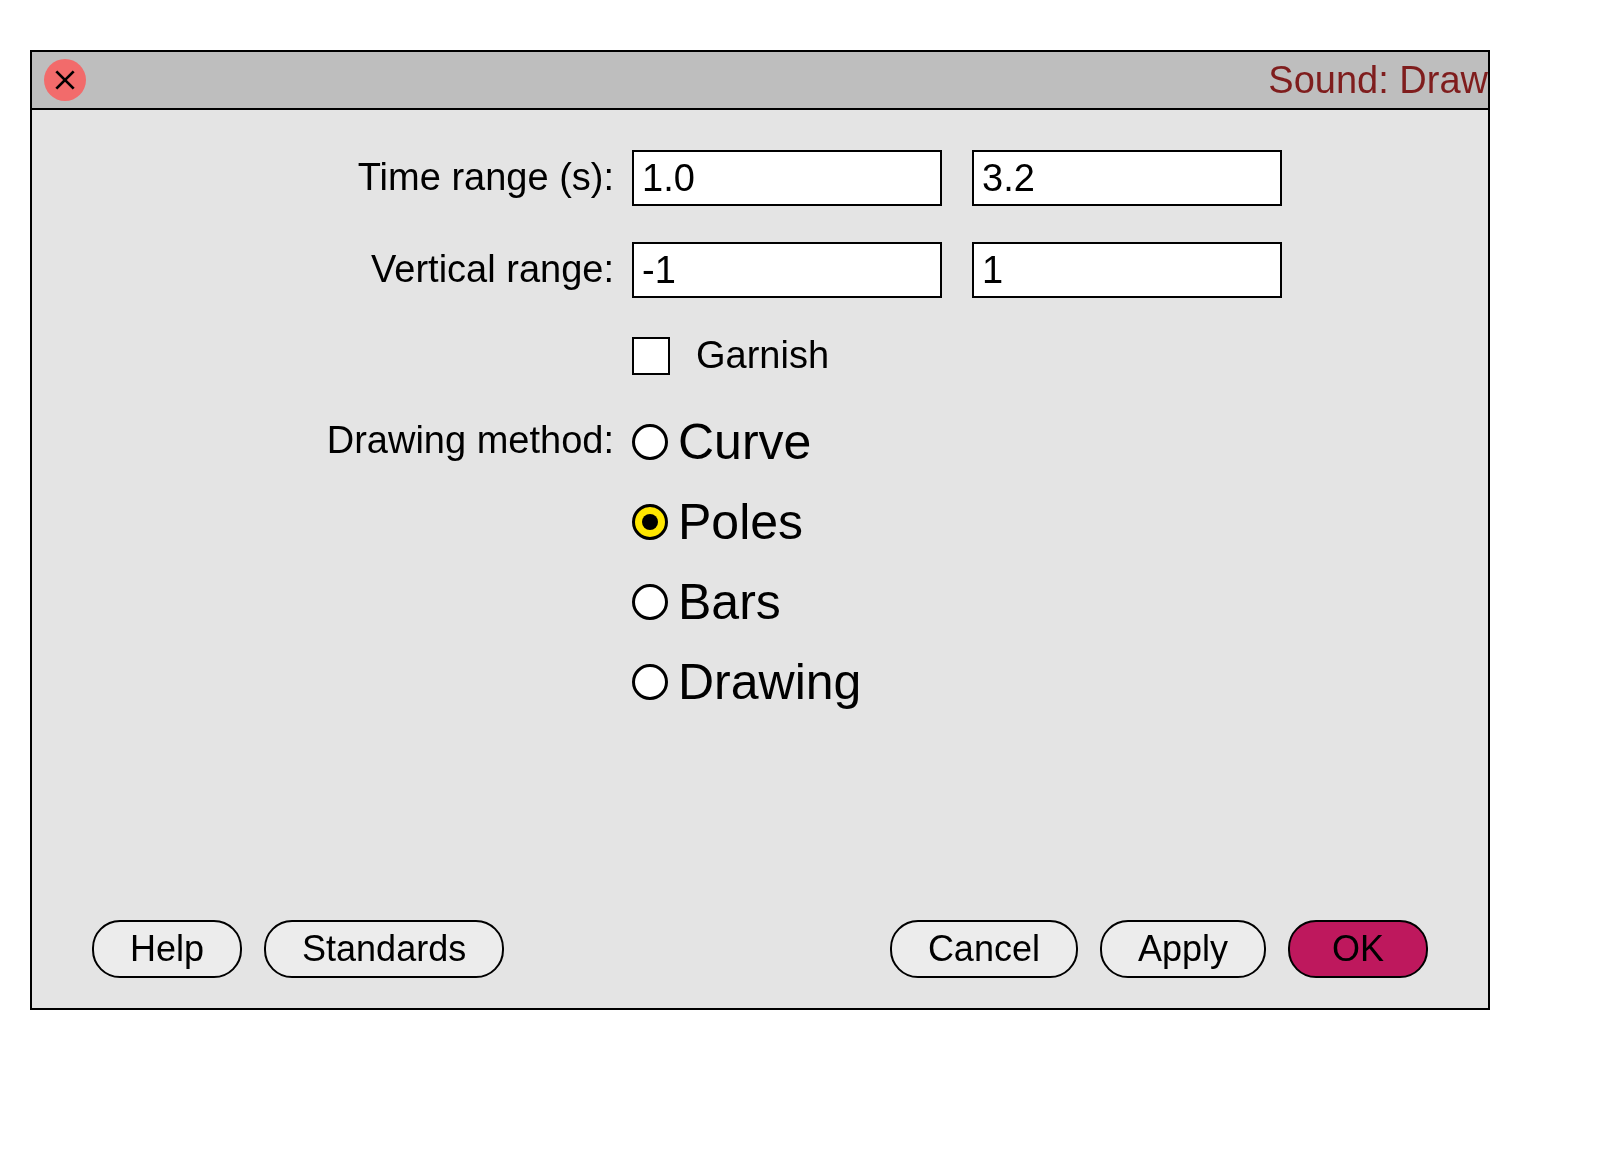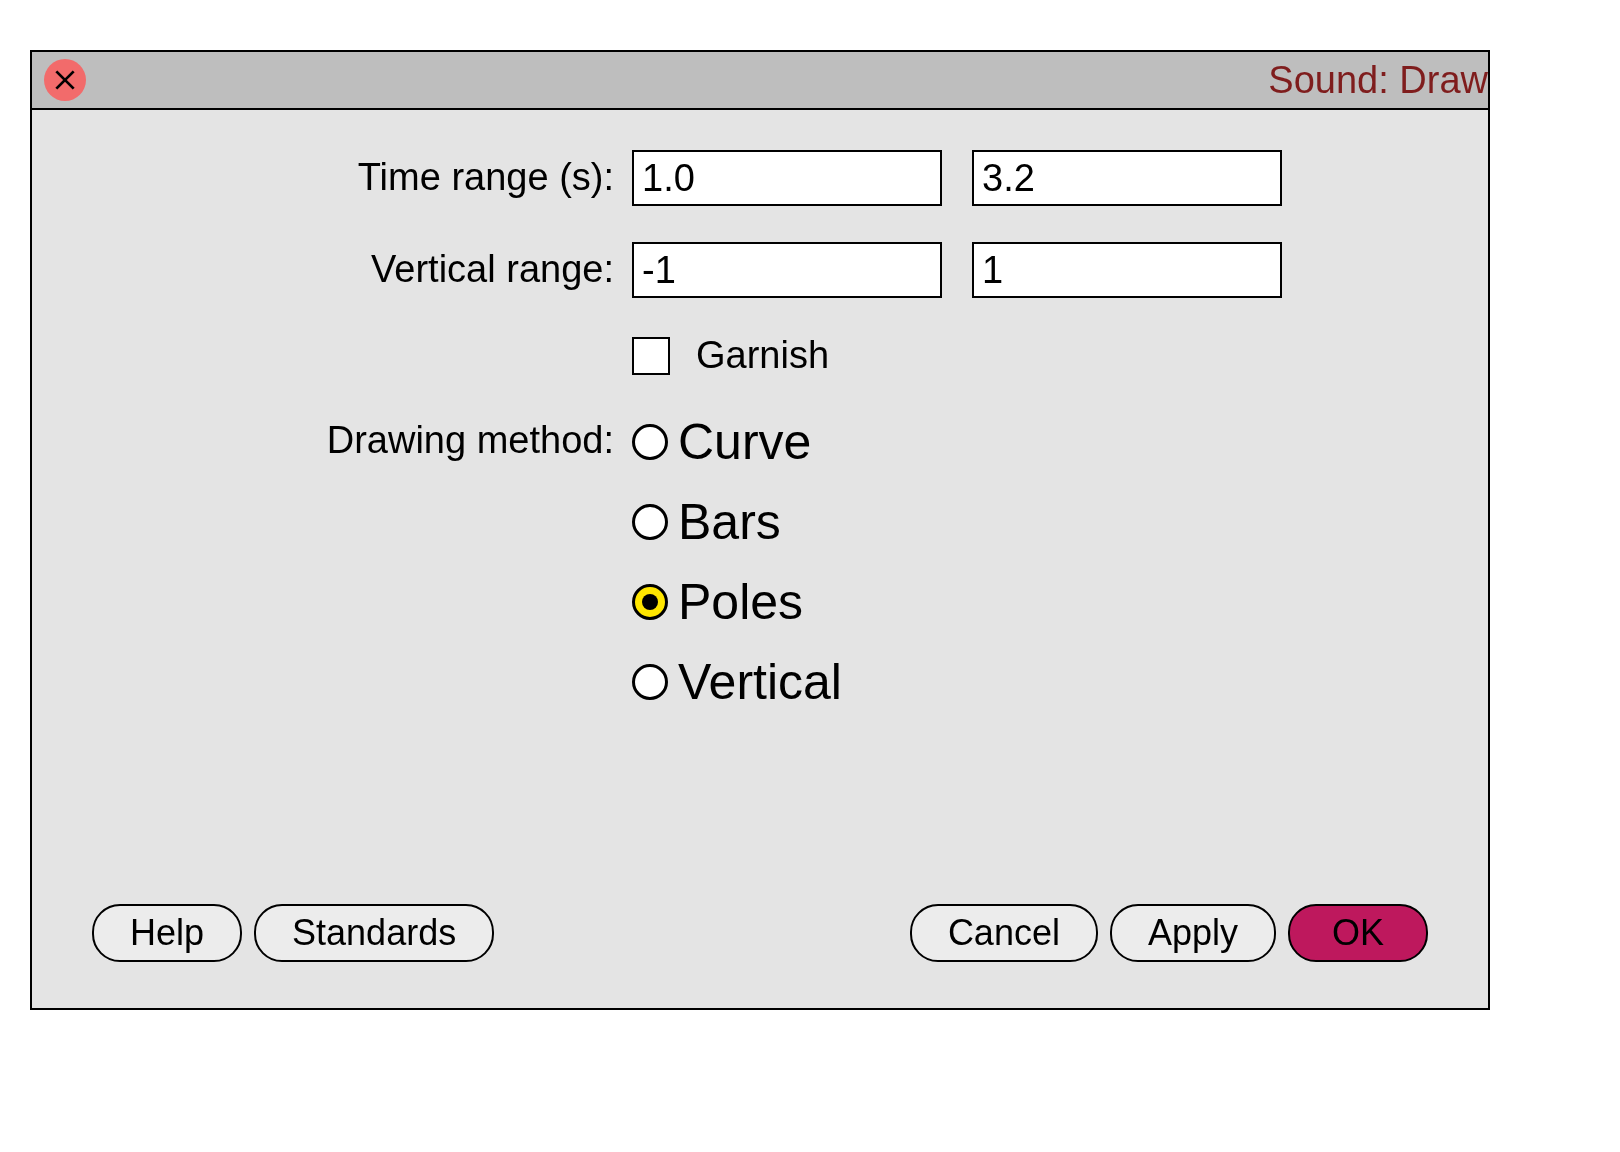--- a/index.html
+++ b/index.html
@@ -56,7 +56,7 @@
   }
   .content {
     flex: 1;
-    padding: 40px 60px 46px 60px;
+    padding: 40px 60px 30px 60px;
     display: flex;
     flex-direction: column;
   }

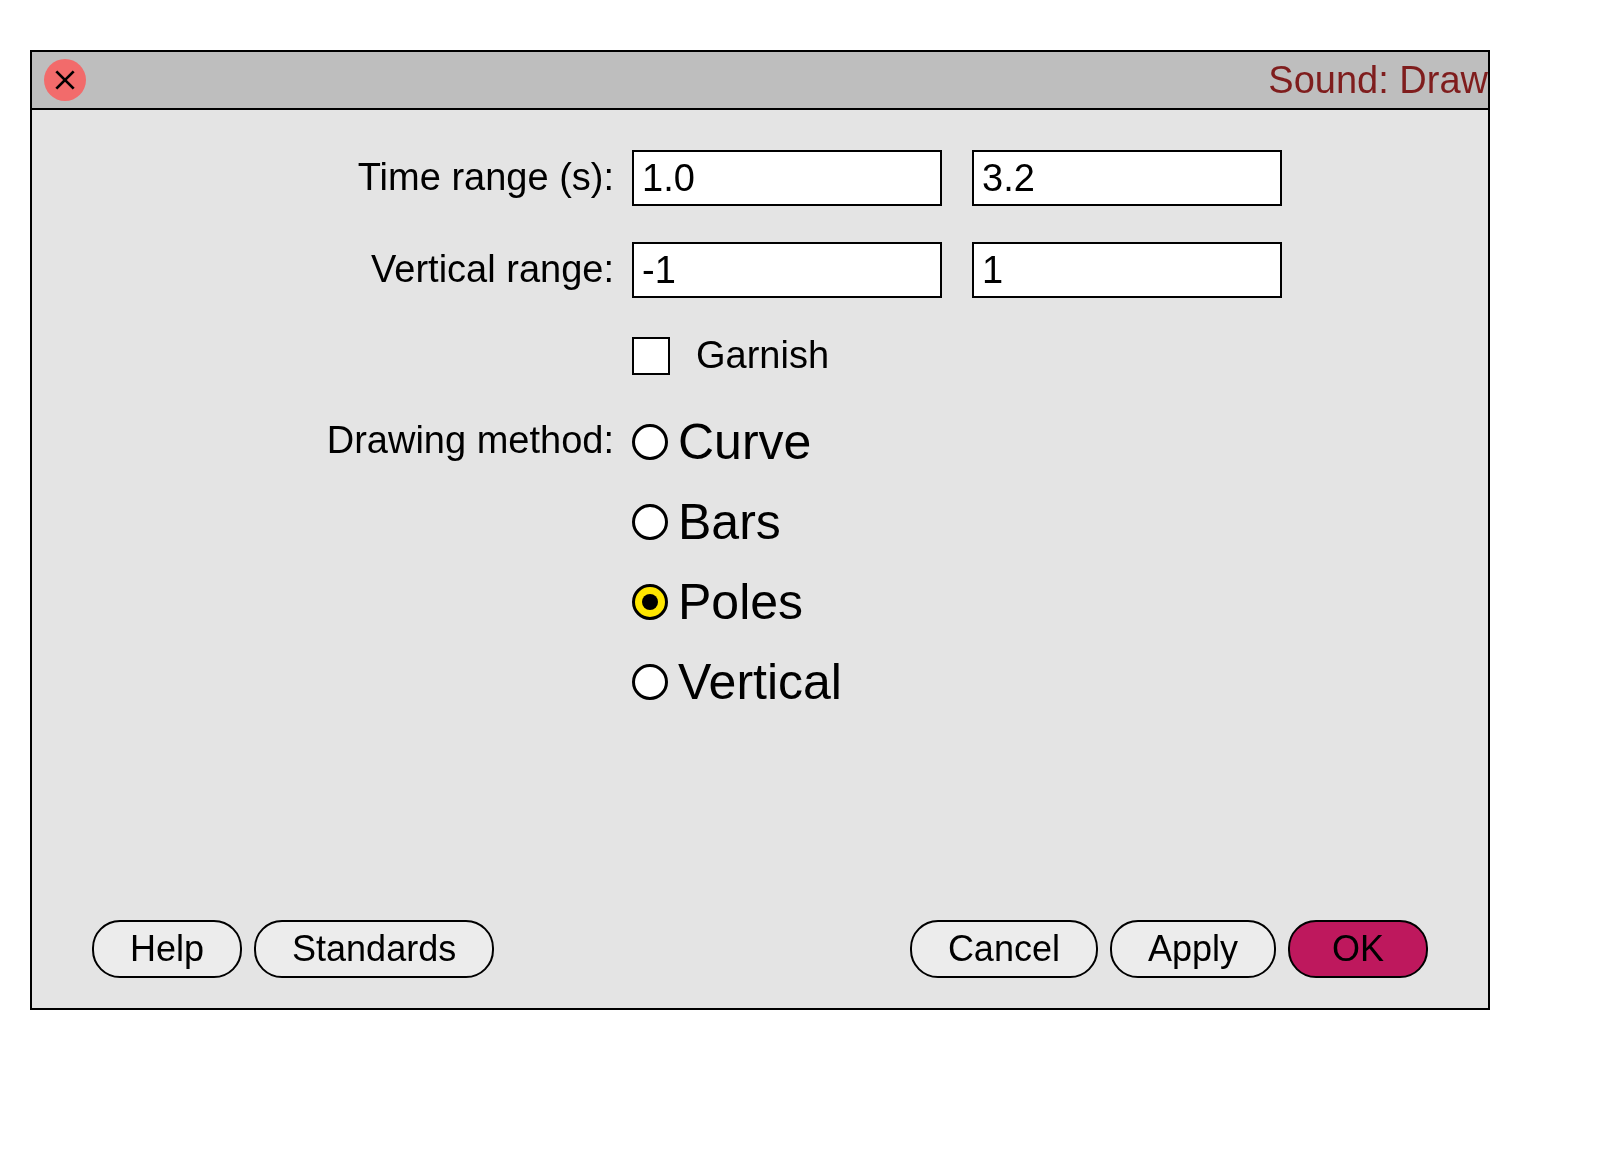--- a/index.html
+++ b/index.html
@@ -216,14 +216,14 @@
               <span>Curve</span>
             </div>
             <div class="radio-option">
-              <div class="radio-circle"></div>
-              <span>Bars</span>
-            </div>
-            <div class="radio-option">
               <div class="radio-circle selected">
                   <div class="radio-dot"></div>
                 </div>
               <span>Poles</span>
+            </div>
+            <div class="radio-option">
+              <div class="radio-circle"></div>
+              <span>Bars</span>
             </div>
             <div class="radio-option">
               <div class="radio-circle"></div>

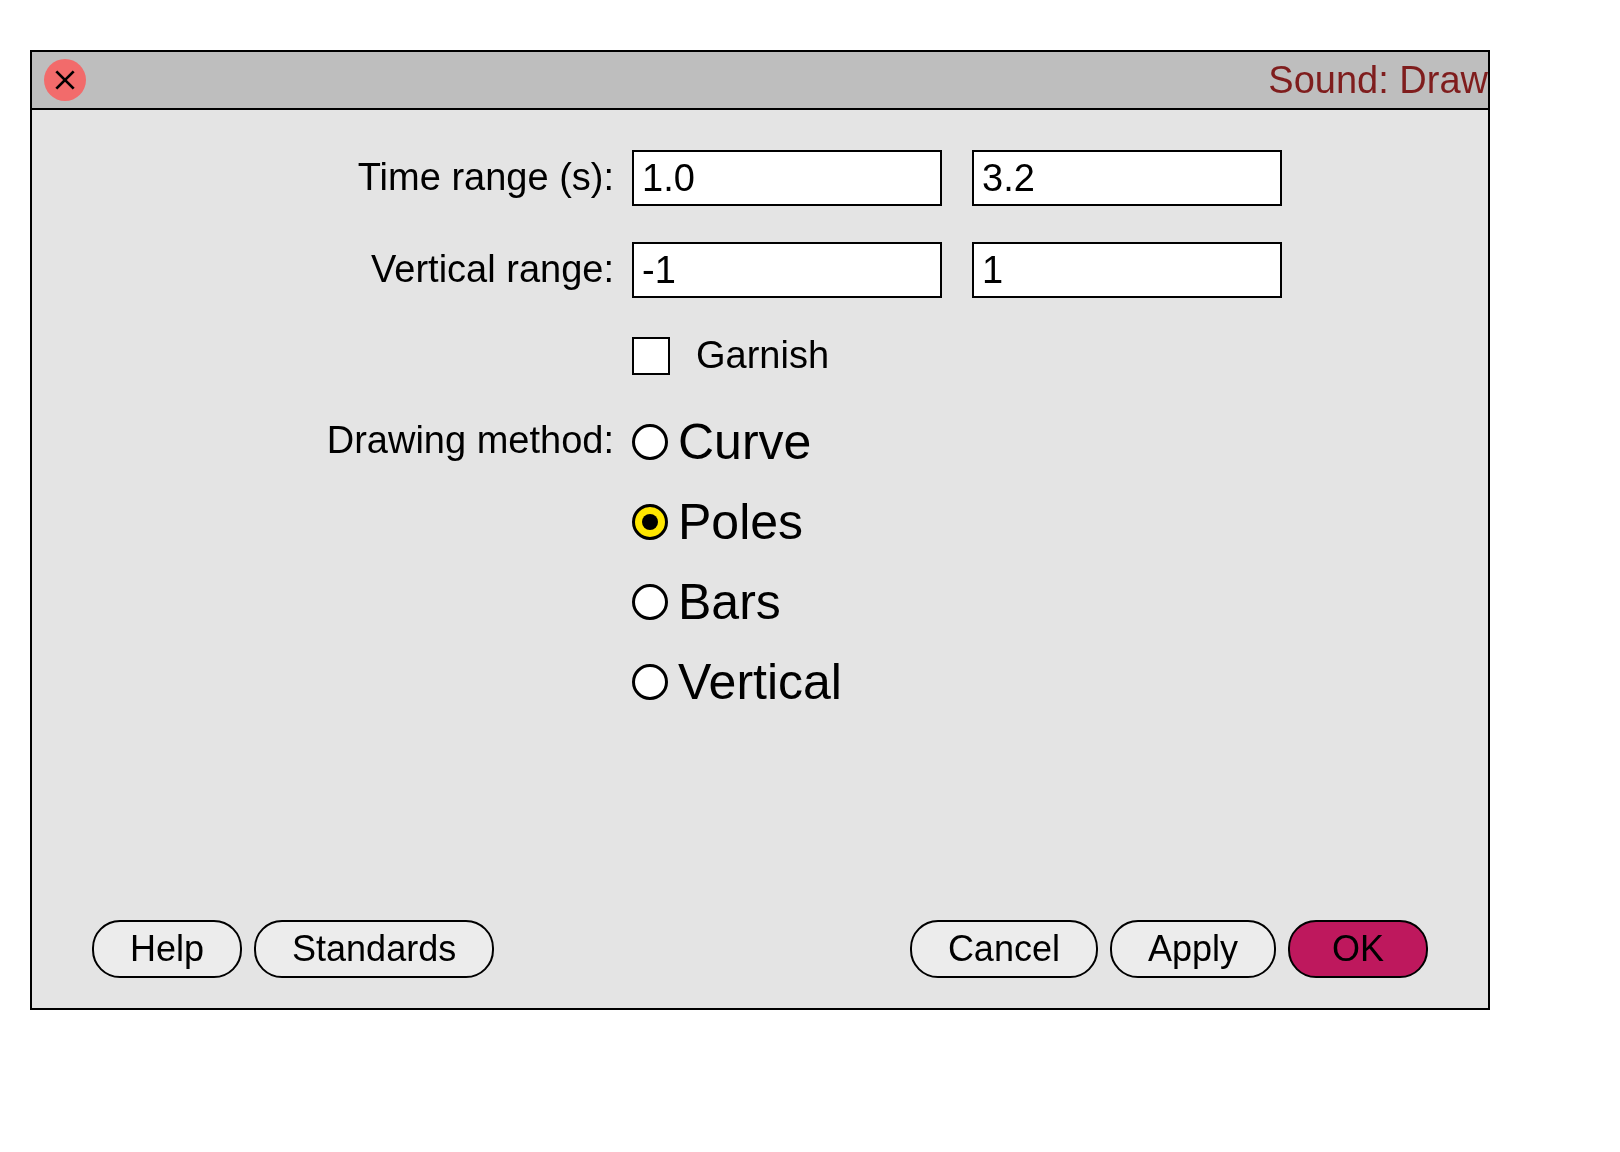--- a/index.html
+++ b/index.html
@@ -227,7 +227,7 @@
             </div>
             <div class="radio-option">
               <div class="radio-circle"></div>
-              <span>Vertical</span>
+              <span>Drawing</span>
             </div>
           </div>
         </div>

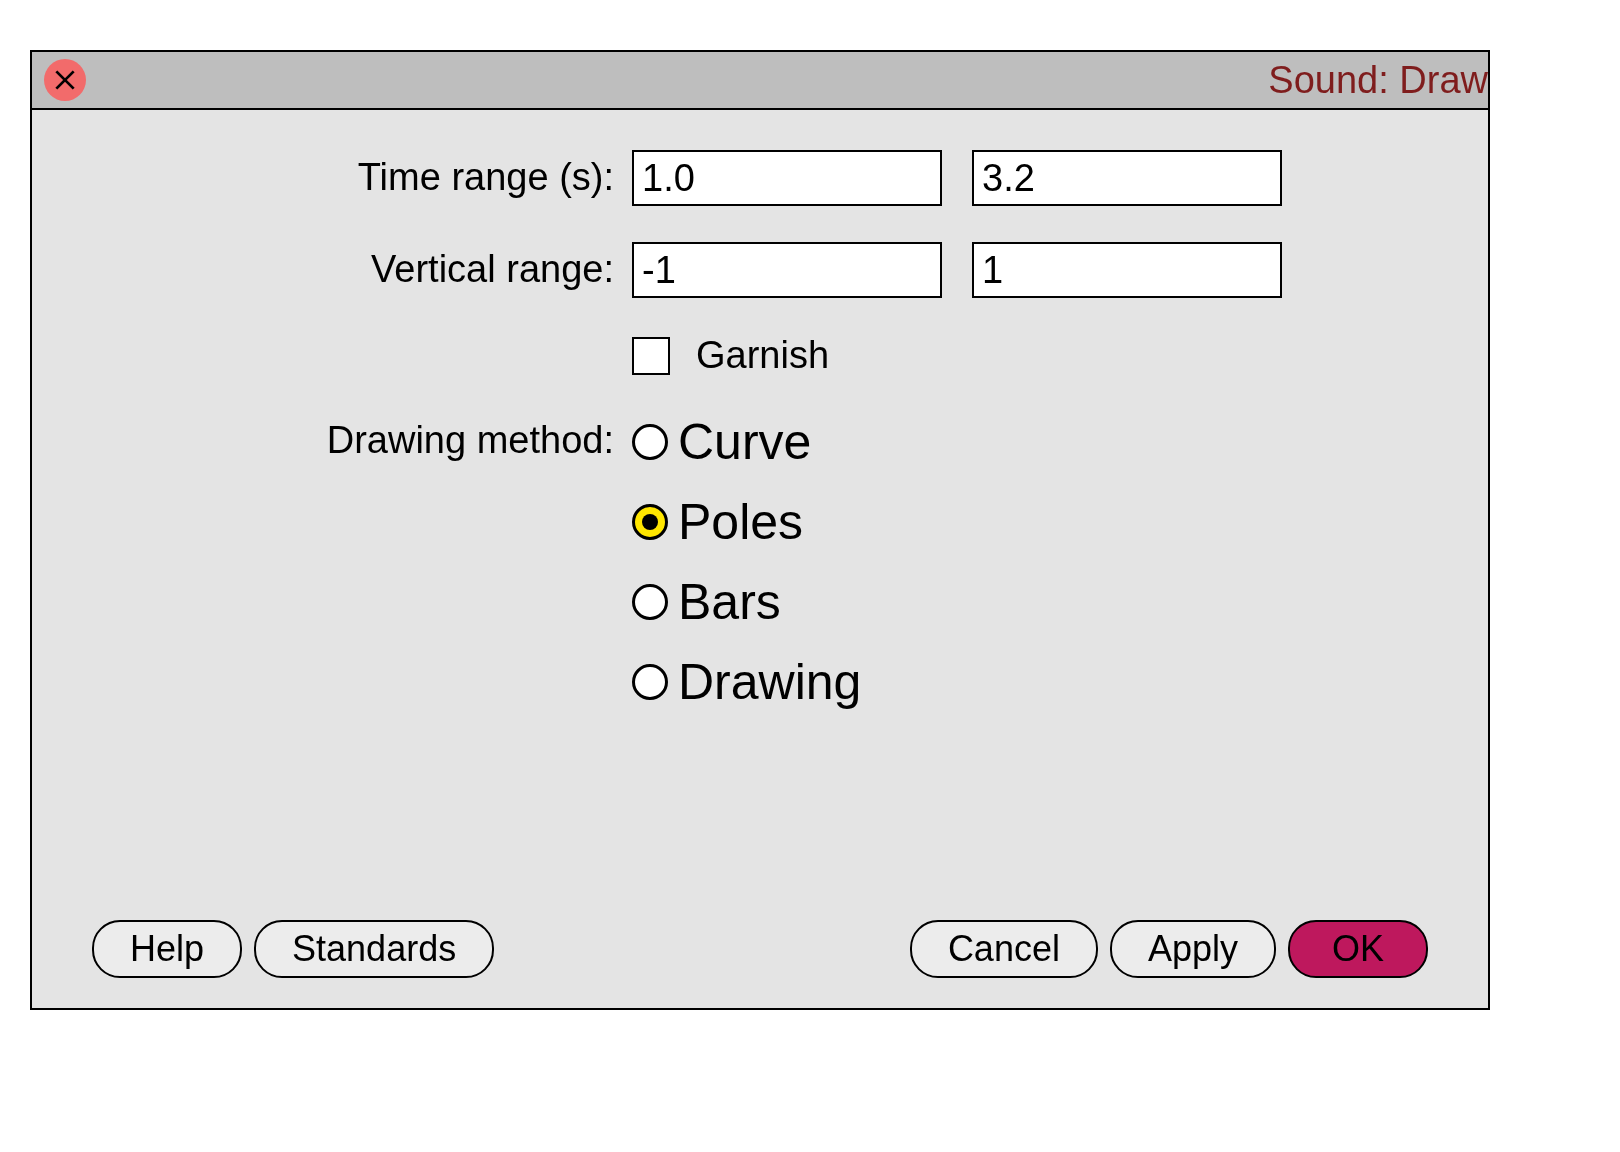--- a/index.html
+++ b/index.html
@@ -140,7 +140,7 @@
   }
   .button-bar {
     display: flex;
-    gap: 12px;
+    gap: 22px;
     padding-top: 20px;
   }
   .button-bar .spacer {

